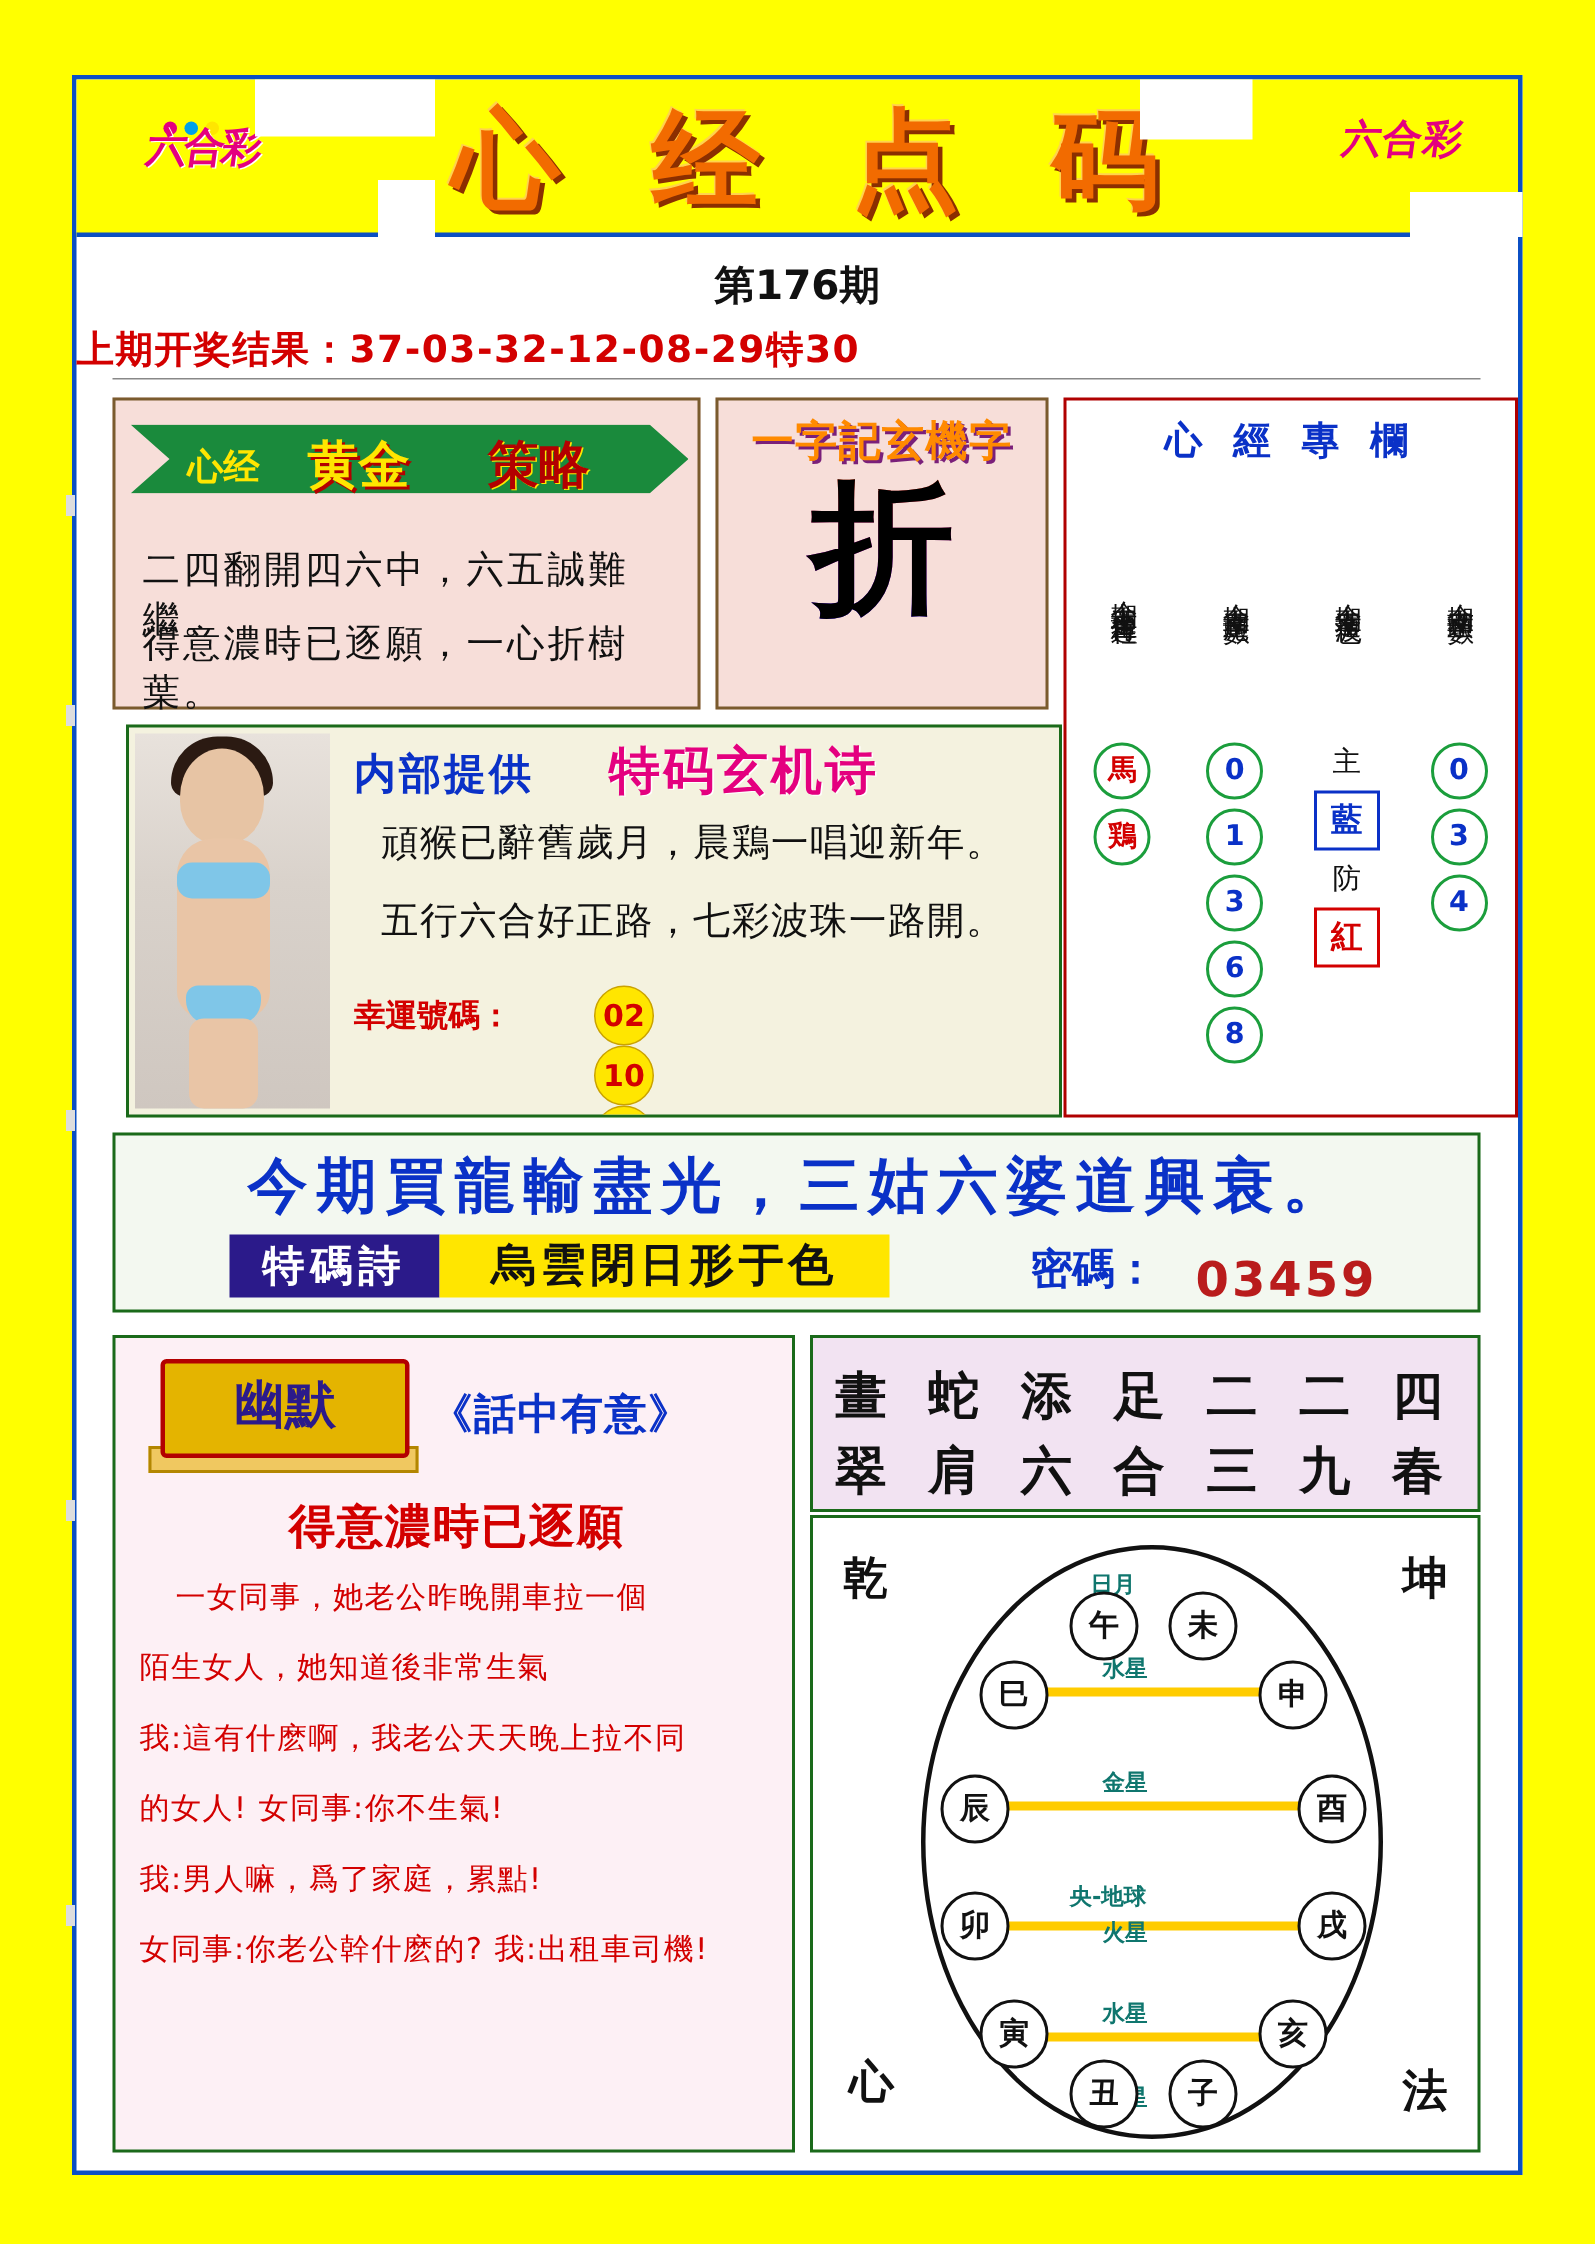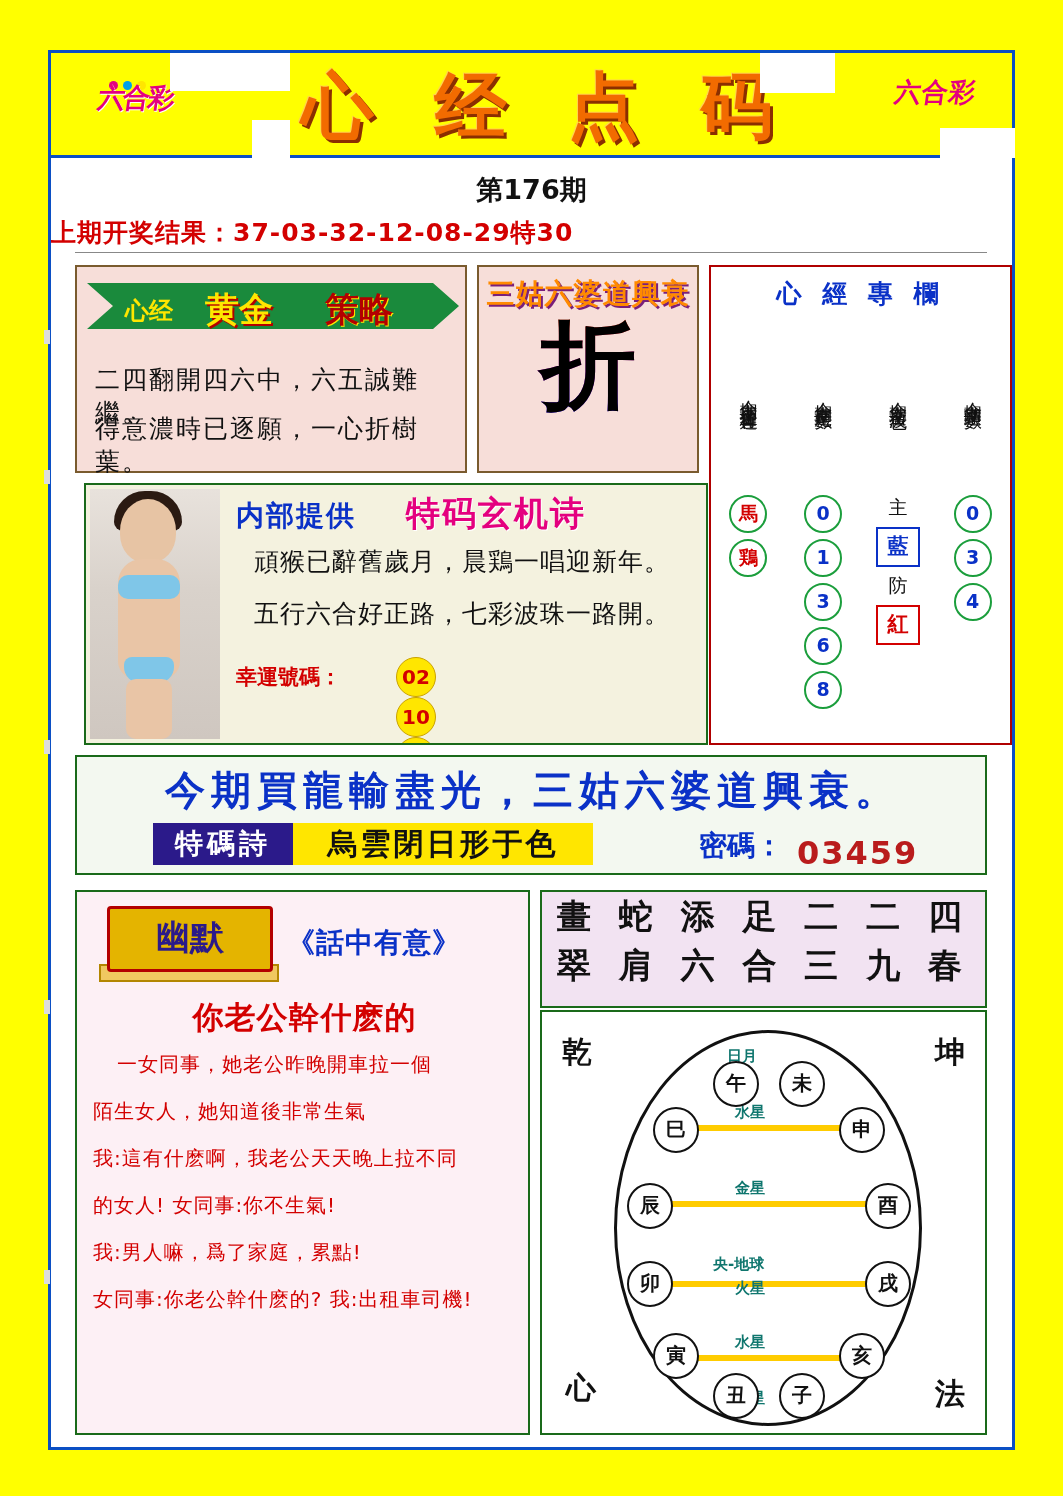--- a/index.html
+++ b/index.html
@@ -291,7 +291,7 @@
   </div>
 
   <div class="box-xuanji">
-    <div class="xj-title">三姑六婆道興衰</div>
+    <div class="xj-title">一字記玄機字</div>
     <div class="xj-char">折</div>
   </div>
 

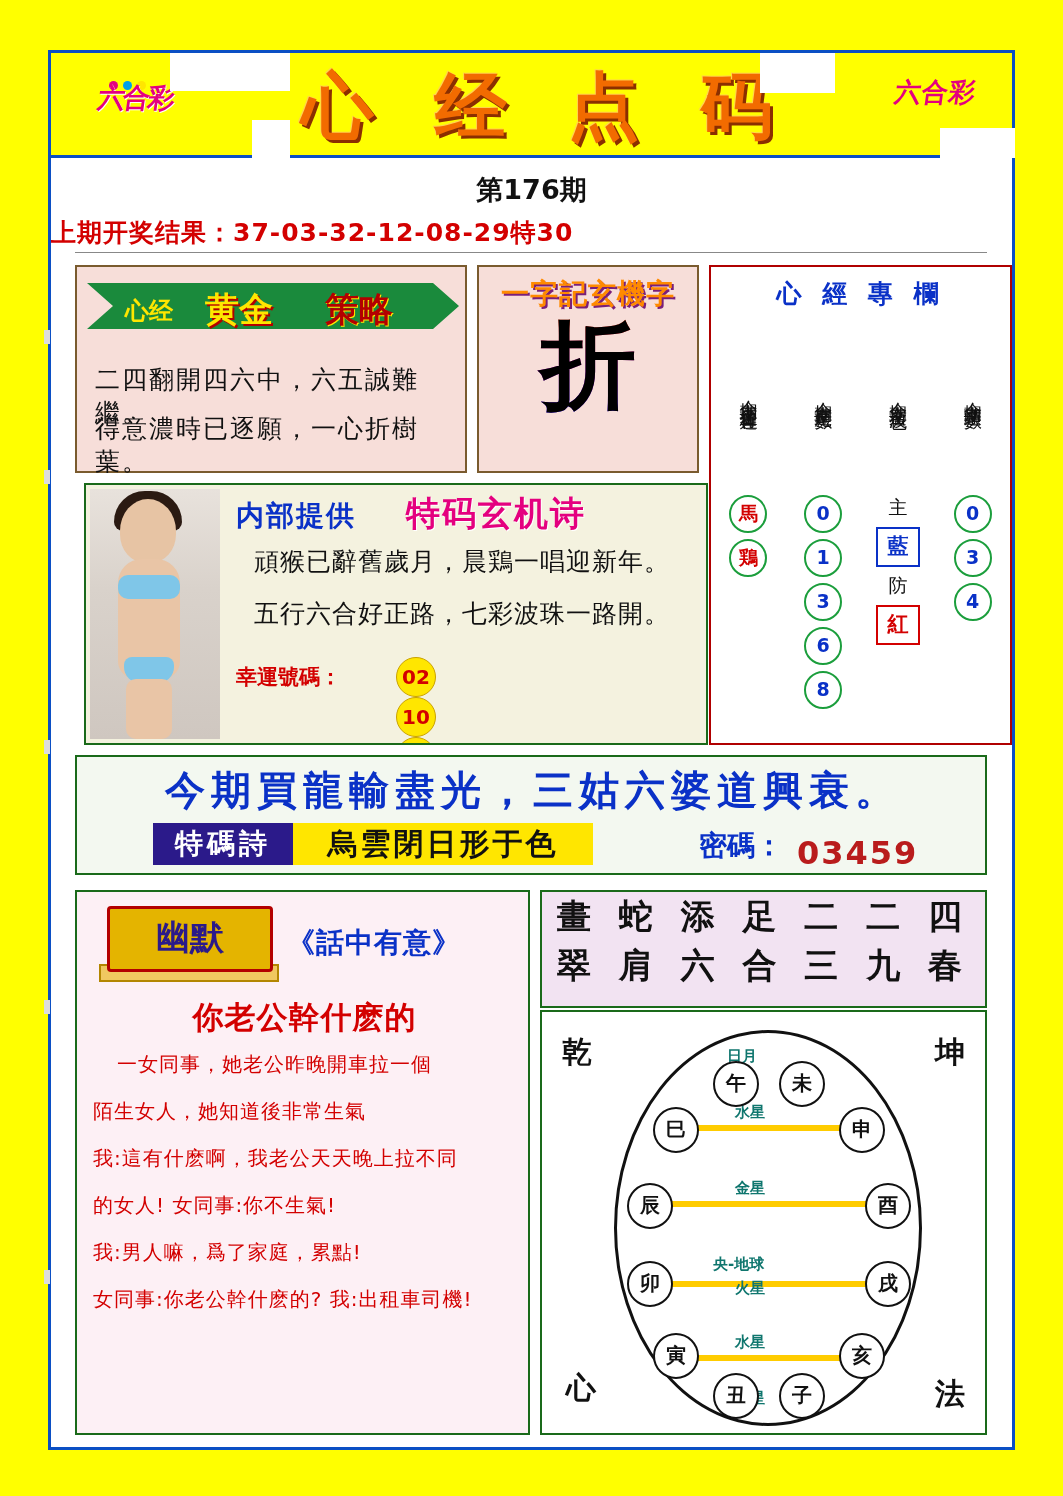--- a/index.html
+++ b/index.html
@@ -183,7 +183,7 @@
     position:absolute;left:216px;top:66px;width:300px;height:42px;background:#ffe600;color:#111;
     font-size:30px;font-weight:bold;text-align:center;line-height:42px;letter-spacing:3px;font-family:"DejaVu Serif",serif;
   }
-  .mima-label{position:absolute;left:610px;top:70px;font-size:28px;font-weight:bold;color:#0a31c7;margin-left:12px;}
+  .mima-label{position:absolute;left:610px;top:70px;font-size:28px;font-weight:bold;color:#0a31c7;}
   .mima-val{position:absolute;left:720px;top:77px;font-size:32px;font-weight:bold;color:#b91c1c;letter-spacing:2px;}
   .band-white-patch{position:absolute;left:578px;top:890px;width:420px;height:30px;background:#fff;}
 

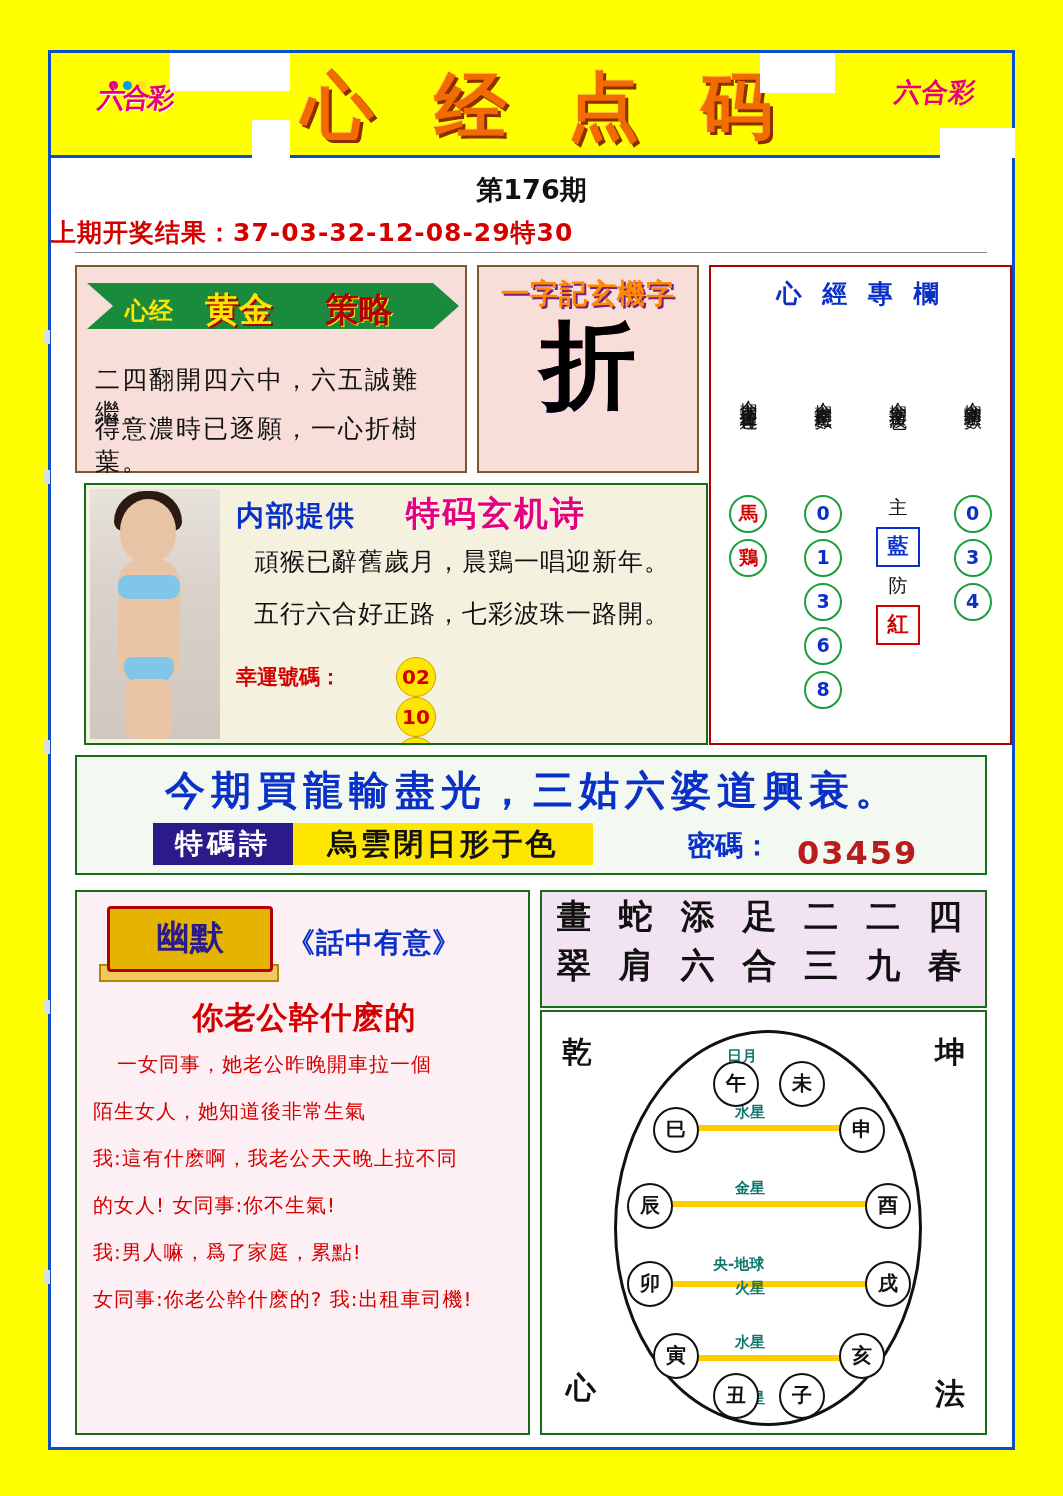--- a/index.html
+++ b/index.html
@@ -216,7 +216,7 @@
   .box-poem2{
     position:absolute;left:540px;top:890px;width:447px;height:118px;
     background:#f2e3f2;border:2px solid #1a6a1a;box-sizing:border-box;
-    display:flex;flex-direction:column;justify-content:flex-start;
+    display:flex;flex-direction:column;justify-content:flex-end;
   }
   .poem2-line{
     text-align:center;font-size:34px;font-weight:bold;color:#111;letter-spacing:8px;font-family:"DejaVu Serif",serif;

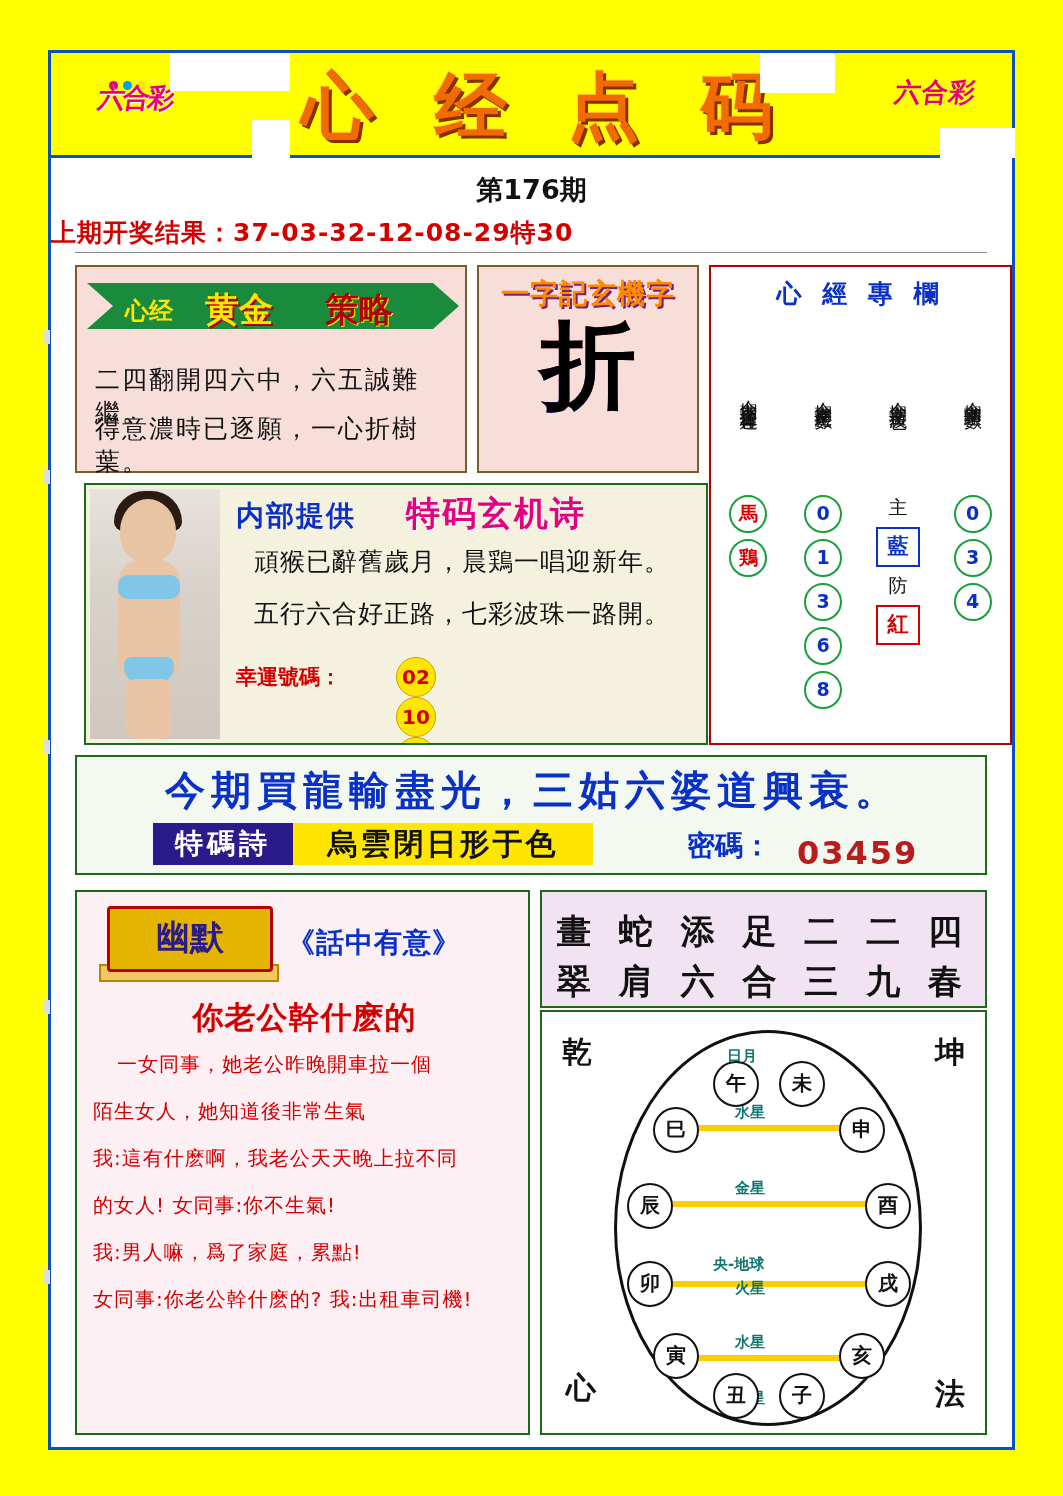--- a/index.html
+++ b/index.html
@@ -368,7 +368,7 @@
     <div class="humor-badge-base"></div>
     <div class="humor-badge">幽默</div>
     <div class="humor-quote">《話中有意》</div>
-    <div class="humor-title">你老公幹什麽的</div>
+    <div class="humor-title">得意濃時已逐願</div>
     <div class="humor-lines">
       <p class="indent">一女同事，她老公昨晚開車拉一個</p>
       <p>陌生女人，她知道後非常生氣</p>

